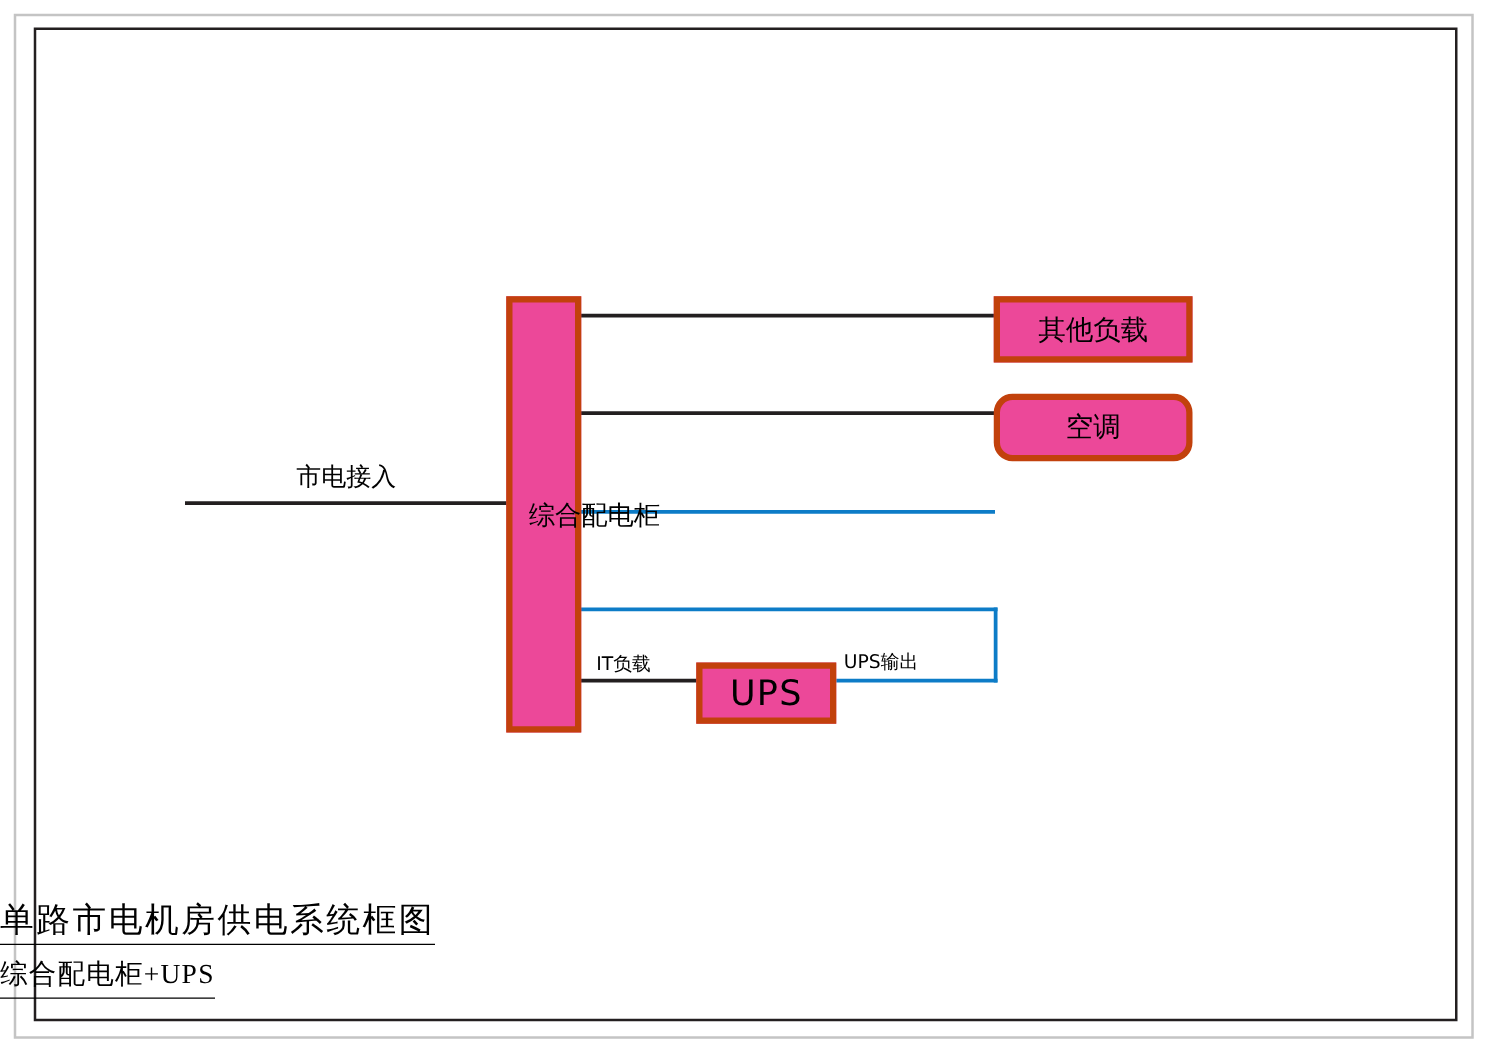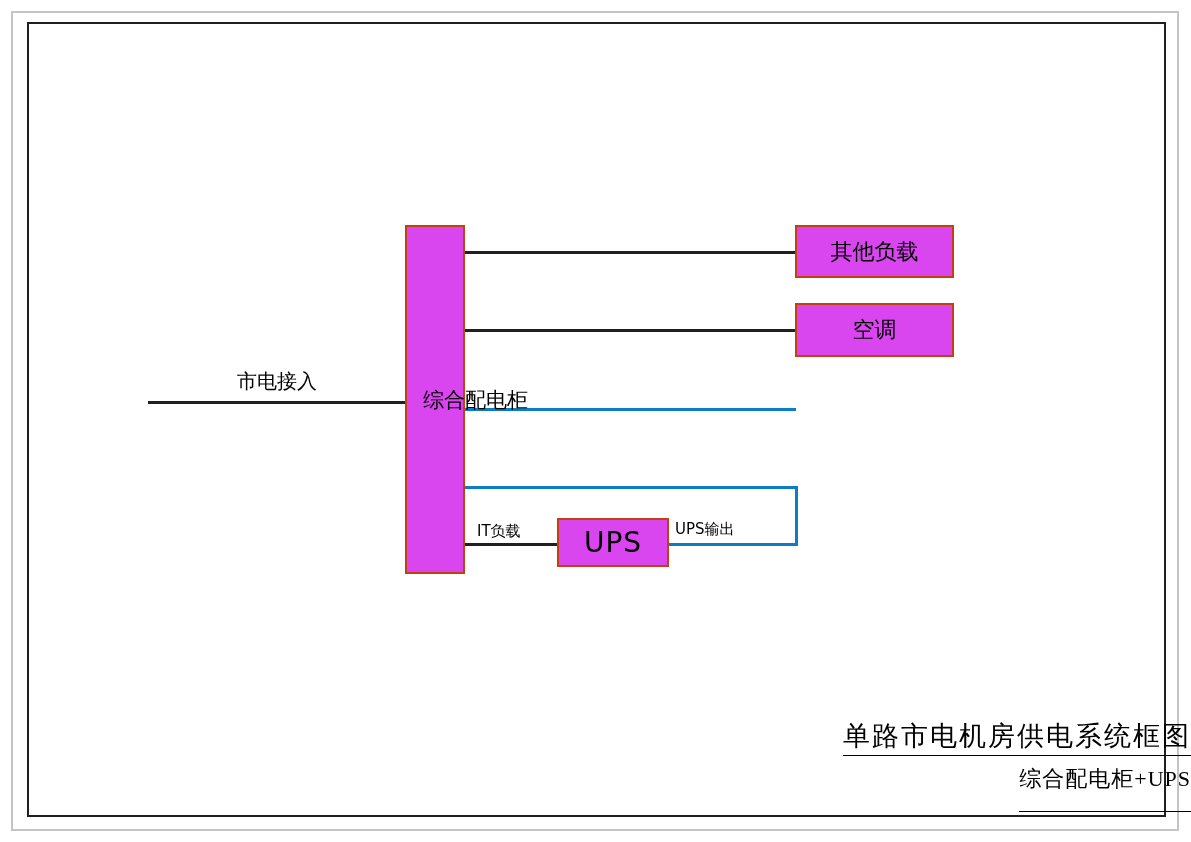--- a/index.html
+++ b/index.html
@@ -49,11 +49,12 @@
   .node-box {
     position: absolute;
     box-sizing: border-box;
-    border: 2px solid #c2410c;
-    background: #d946ef;
+    border: 5px solid #c2410c;
+    background: #ec4899;
     display: flex;
     align-items: center;
     justify-content: center;
+    margin-top: 12px;
   }
   .node-label {
     font-family: "DejaVu Sans", "Liberation Sans", sans-serif;

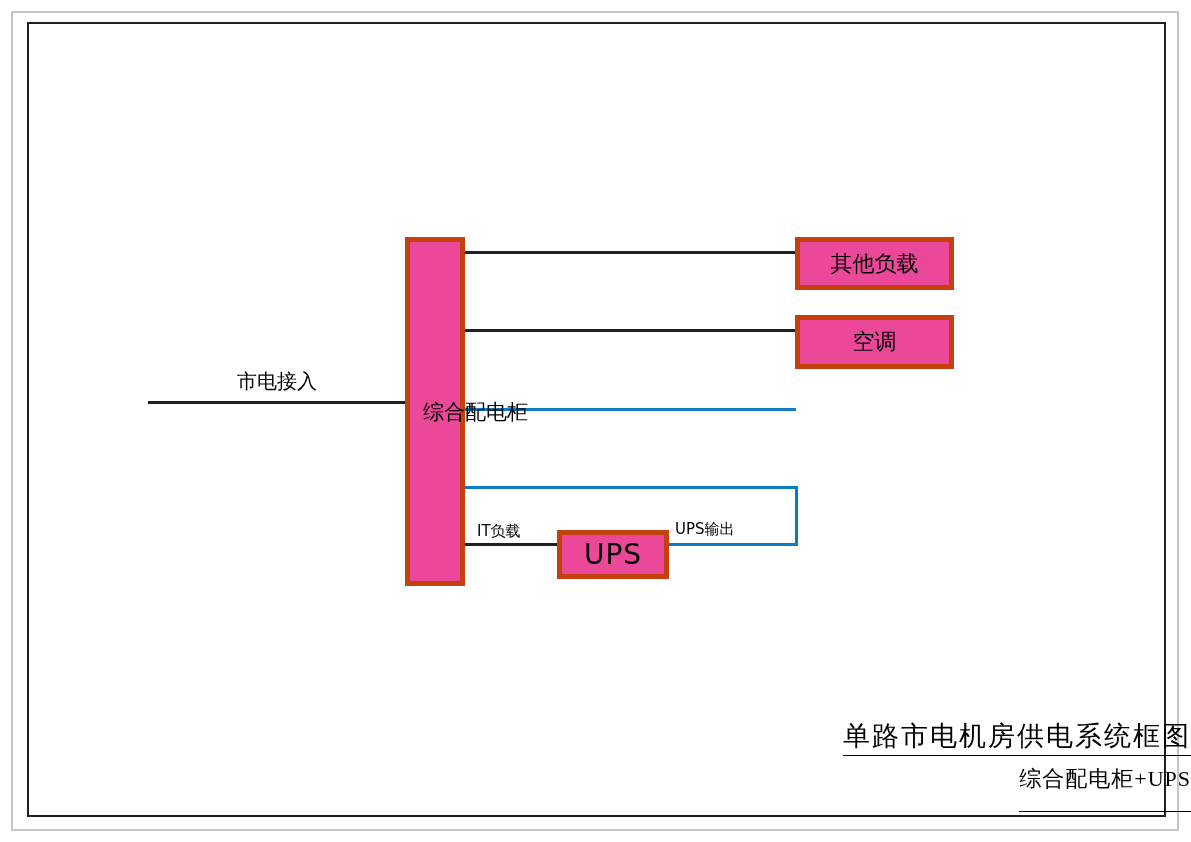--- a/index.html
+++ b/index.html
@@ -81,7 +81,7 @@
 
   
   #load-other { left: 795px; top: 225px; width: 159px; height: 53px; }
-  #load-hvac  { left: 795px; top: 303px; width: 159px; height: 54px; }
+  #load-hvac  { left: 795px; top: 303px; width: 159px; height: 54px; border-radius: 15px; }
   #load-it    { left: 795px; top: 383px; width: 159px; height: 53px; }
   #load-other .node-label,
   #load-hvac .node-label,

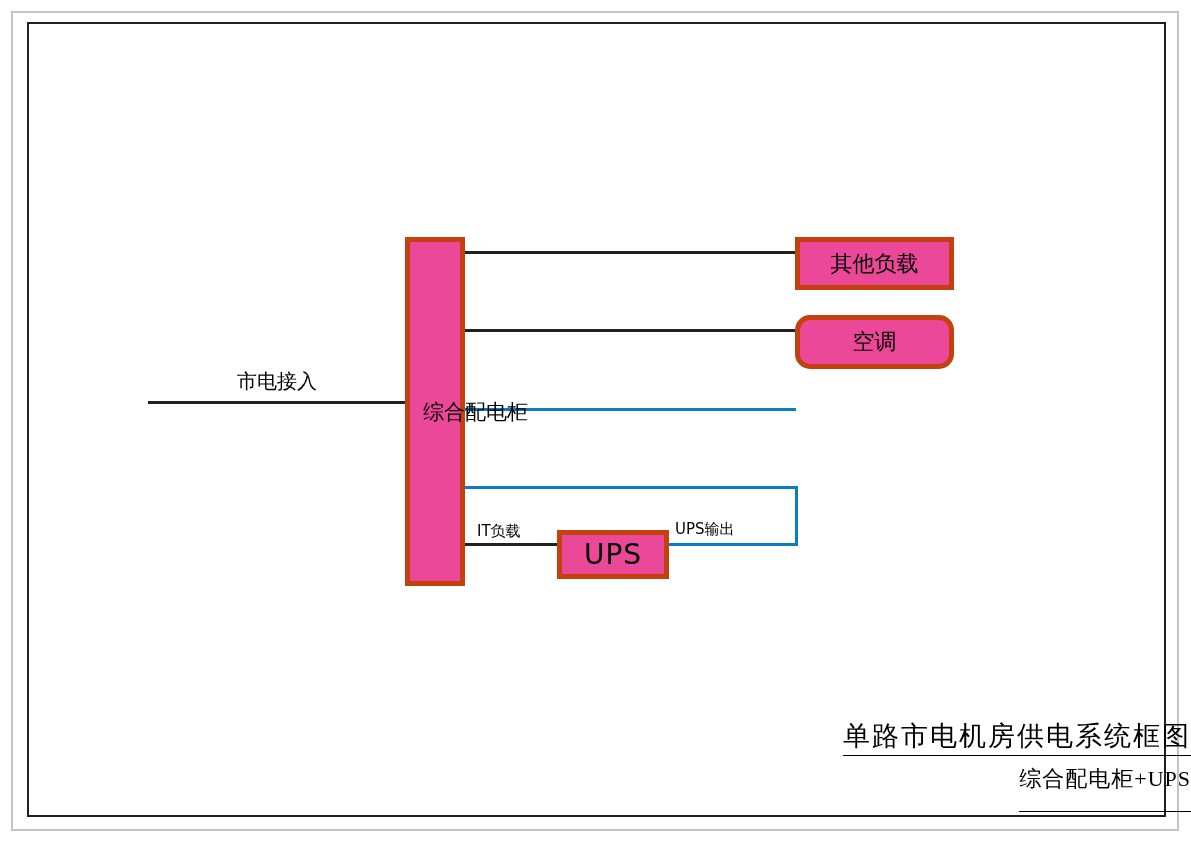--- a/index.html
+++ b/index.html
@@ -135,7 +135,7 @@
     left: 0;
     top: 718px;
     width: 1191px;
-    text-align: right;
+    text-align: left;
     font-family: "Liberation Serif", "DejaVu Serif", serif;
     color: #000000;
   }

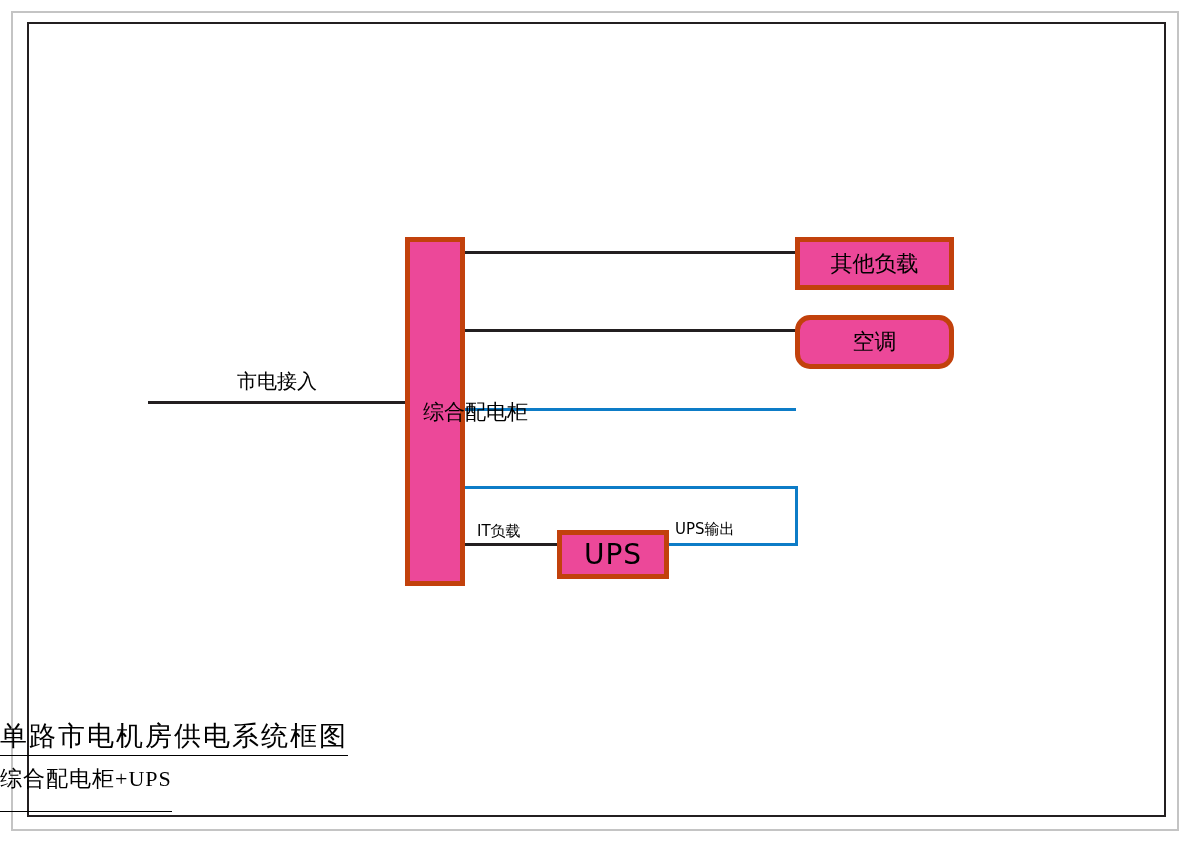--- a/index.html
+++ b/index.html
@@ -154,7 +154,7 @@
     font-size: 22px;
     letter-spacing: 1px;
     border-bottom: 1px solid #000000;
-    padding-bottom: 17px;
+    padding-bottom: 4px;
   }
 </style>
 </head>

